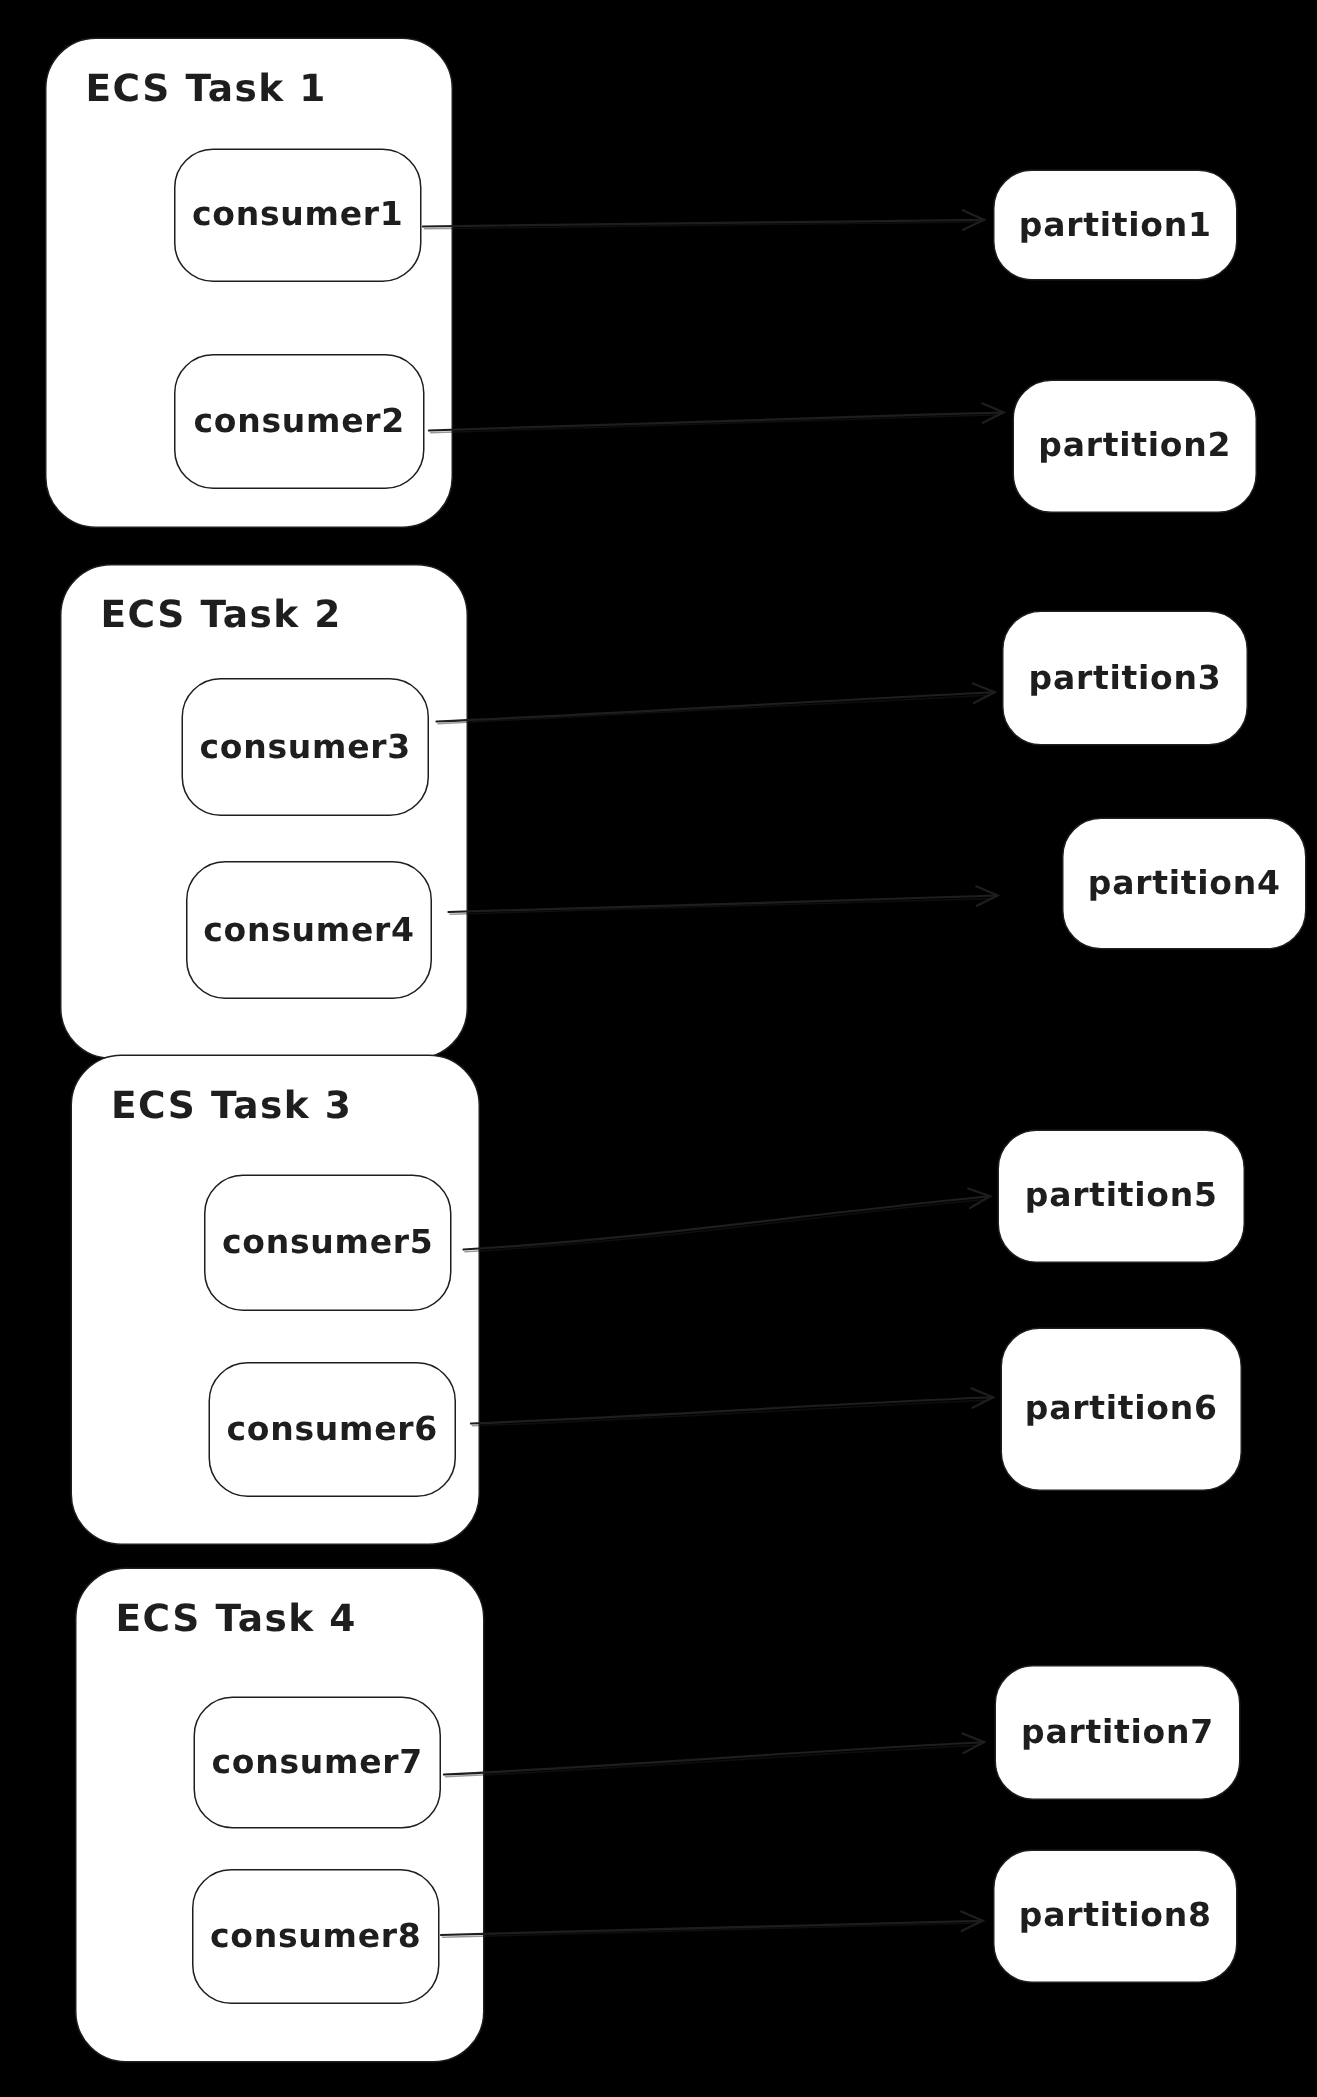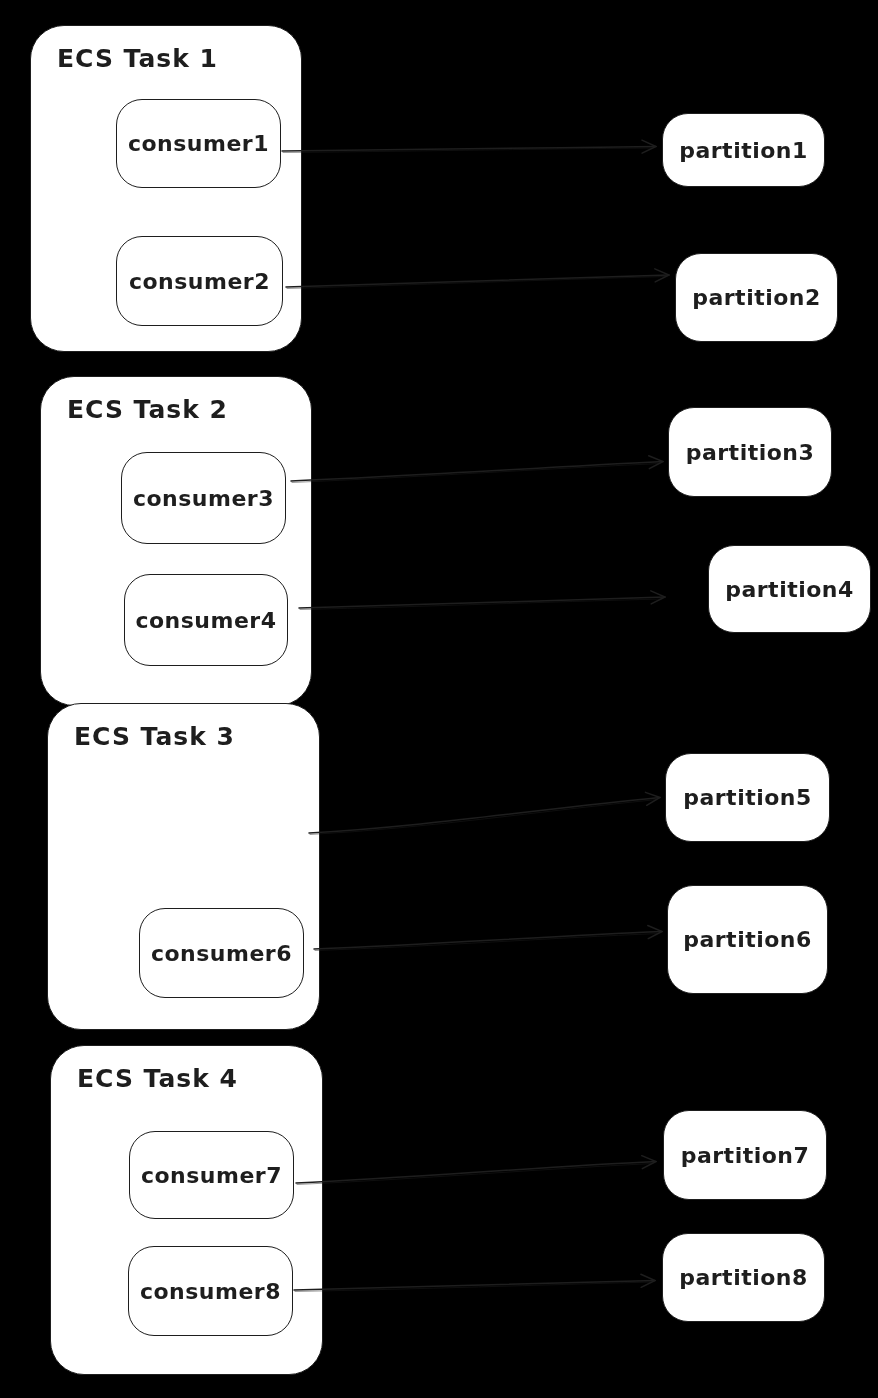--- a/index.html
+++ b/index.html
@@ -126,6 +126,9 @@
 
   <div class="task" style="left:47px; top:703px; width:273px; height:327px;">
     <div class="task-label">ECS Task 3</div>
+    <div class="node" style="left:88px; top:79px; width:165px; height:91px;">
+      <span class="node-label">consumer5</span>
+    </div>
     <div class="node" style="left:91px; top:204px; width:165px; height:90px;">
       <span class="node-label">consumer6</span>
     </div>

